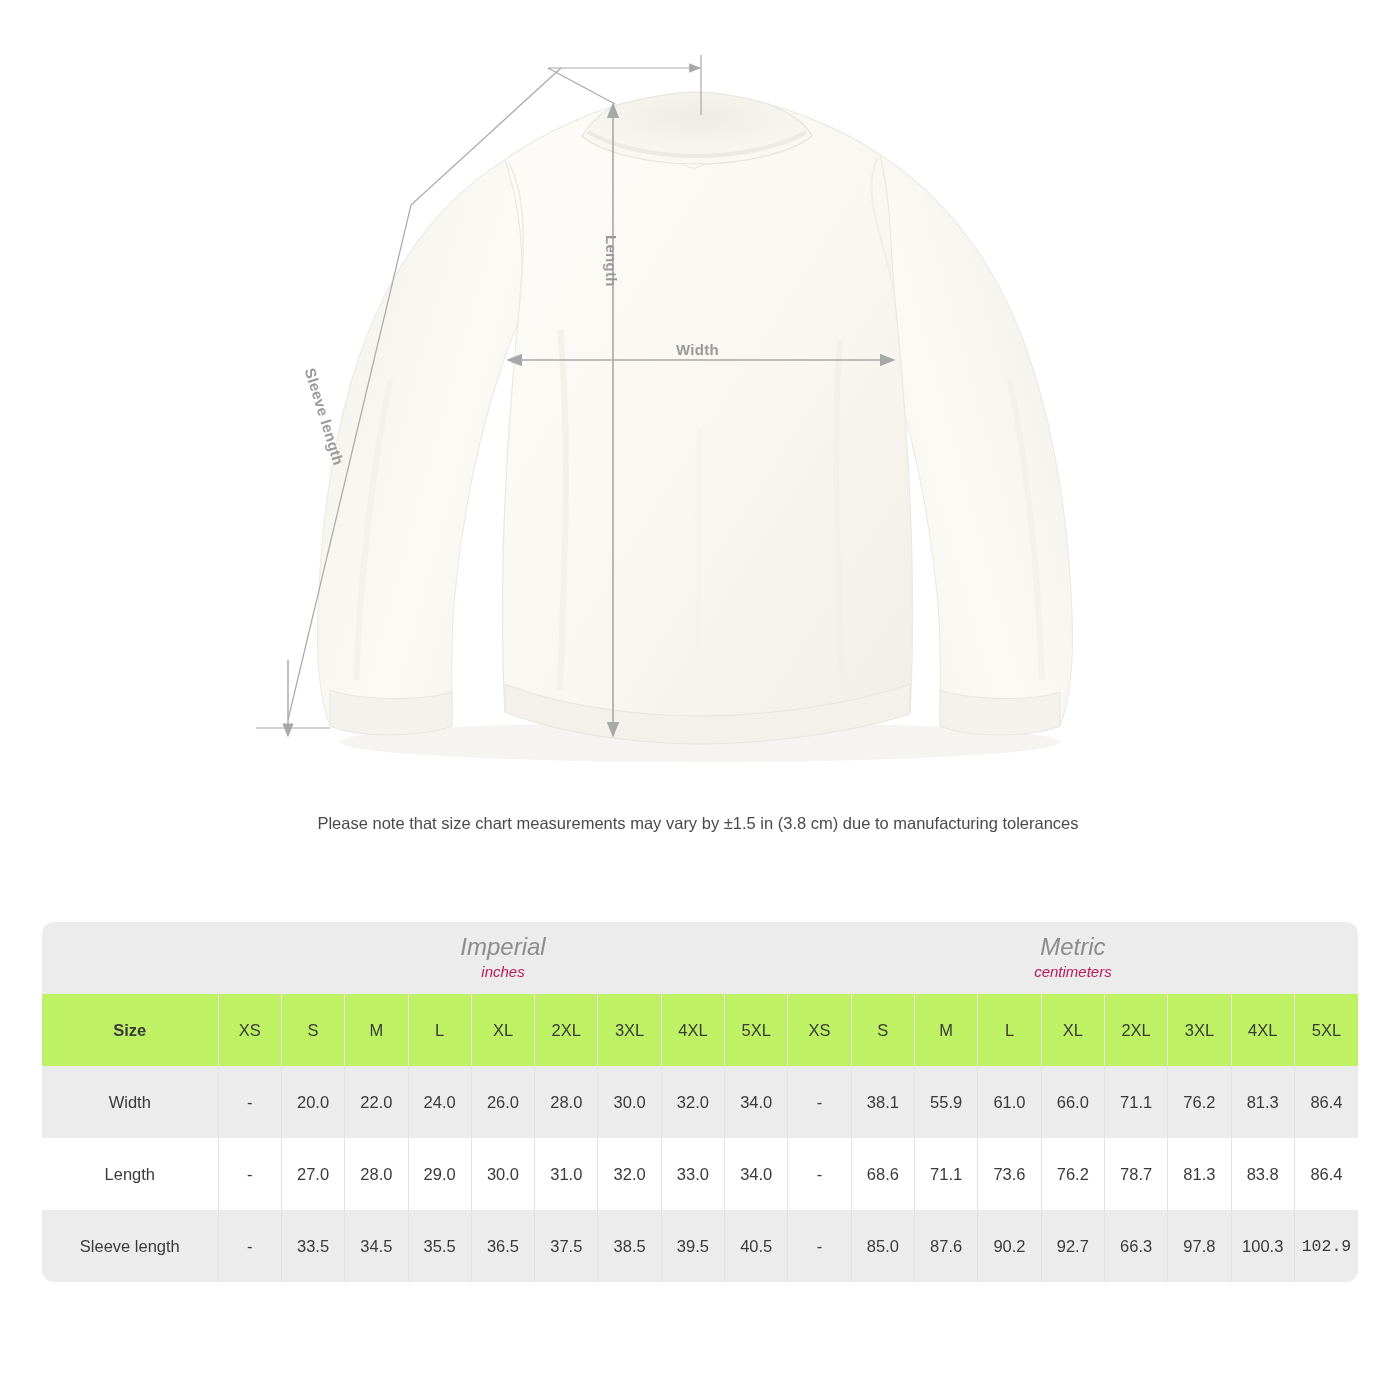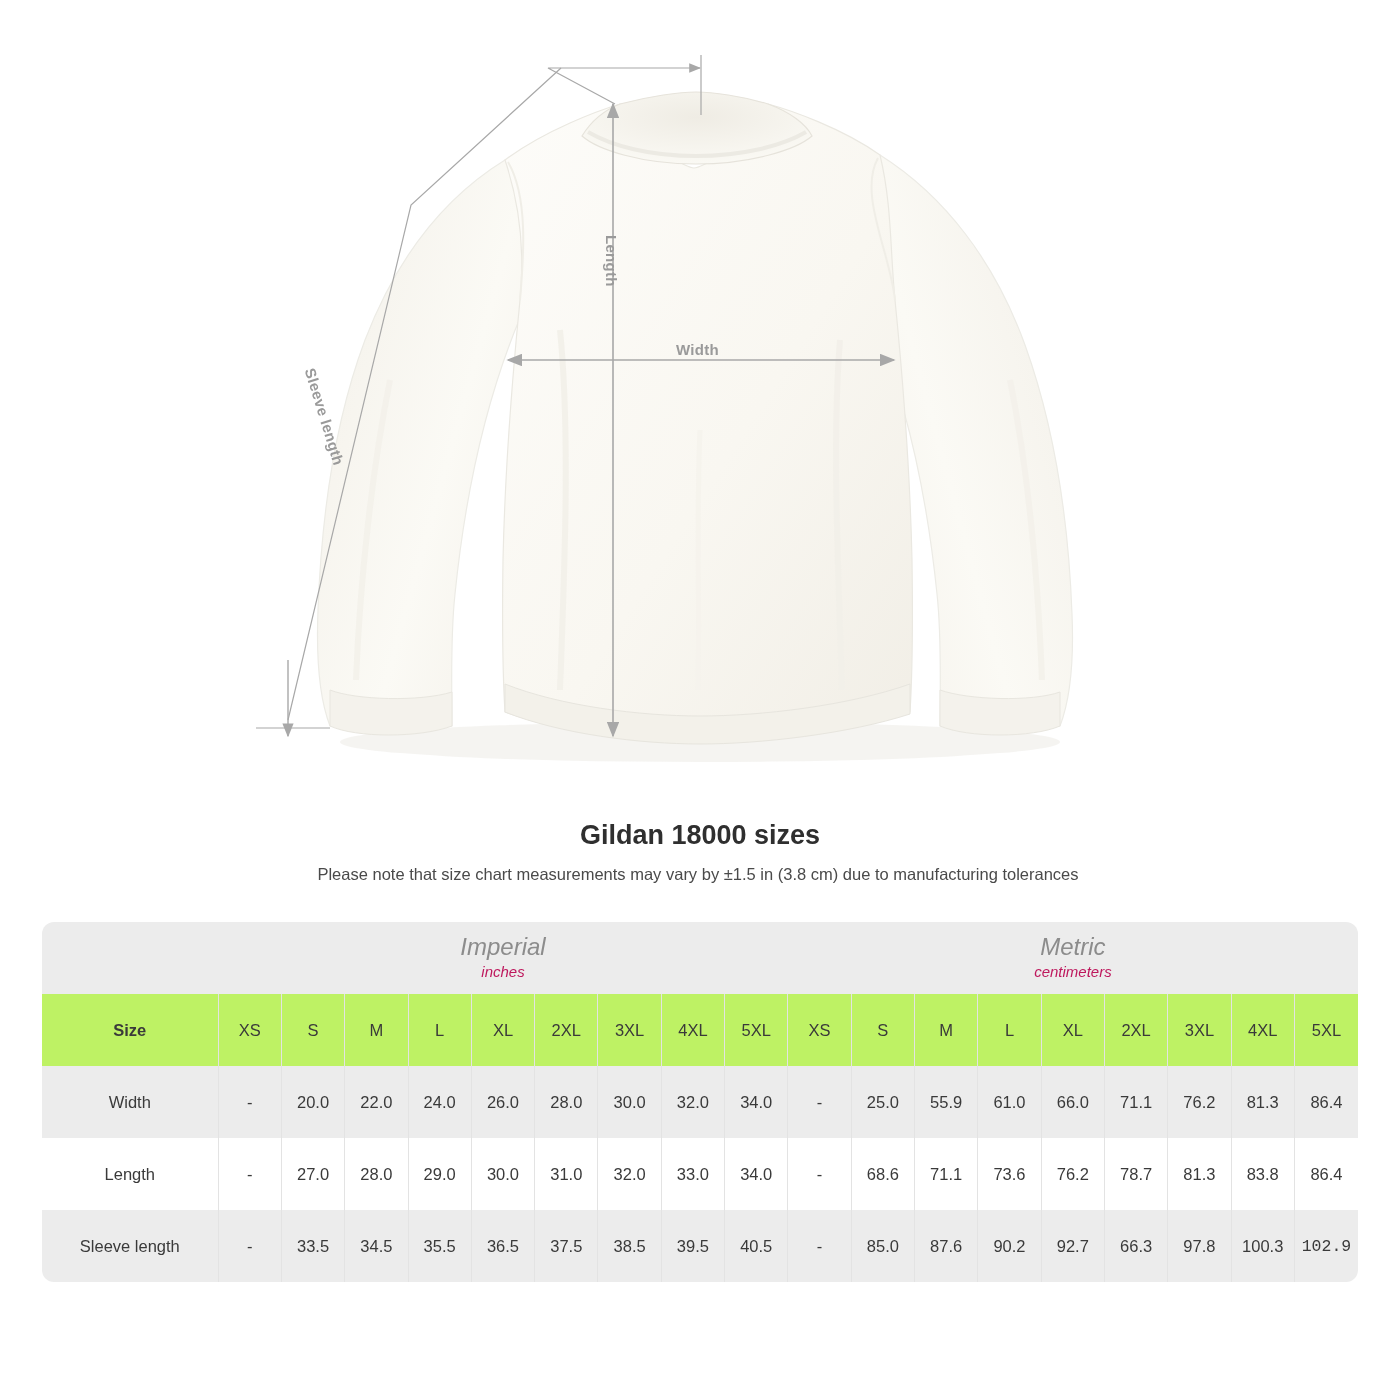--- a/index.html
+++ b/index.html
@@ -284,7 +284,6 @@
     <div class="measure-label label-sleeve">Sleeve length</div>
   </div>
 
-  <h1 class="chart-title">Gildan 18000 sizes</h1>
   <p class="chart-note">Please note that size chart measurements may vary by ±1.5 in (3.8 cm) due to manufacturing tolerances</p>
 
   <div class="table-wrap">

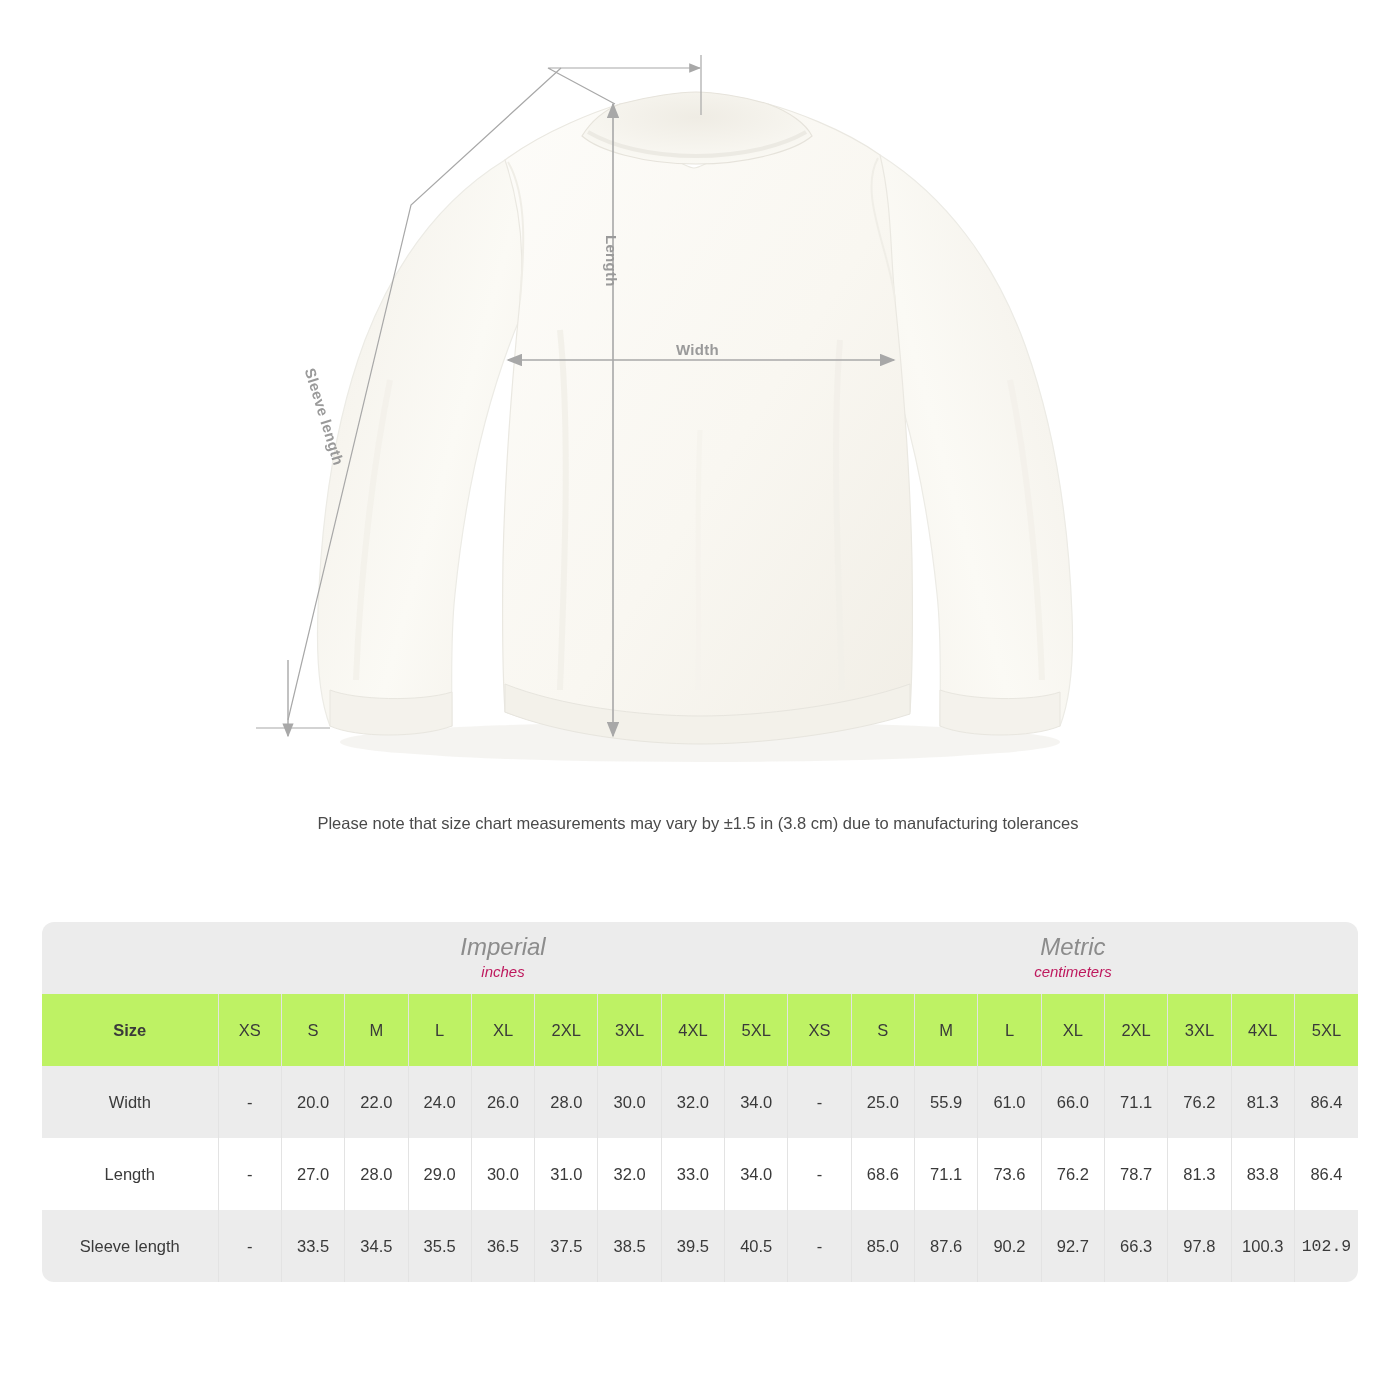--- a/index.html
+++ b/index.html
@@ -339,7 +339,7 @@
           <td>32.0</td>
           <td>34.0</td>
           <td>-</td>
-          <td>25.0</td>
+          <td>38.1</td>
           <td>55.9</td>
           <td>61.0</td>
           <td>66.0</td>

